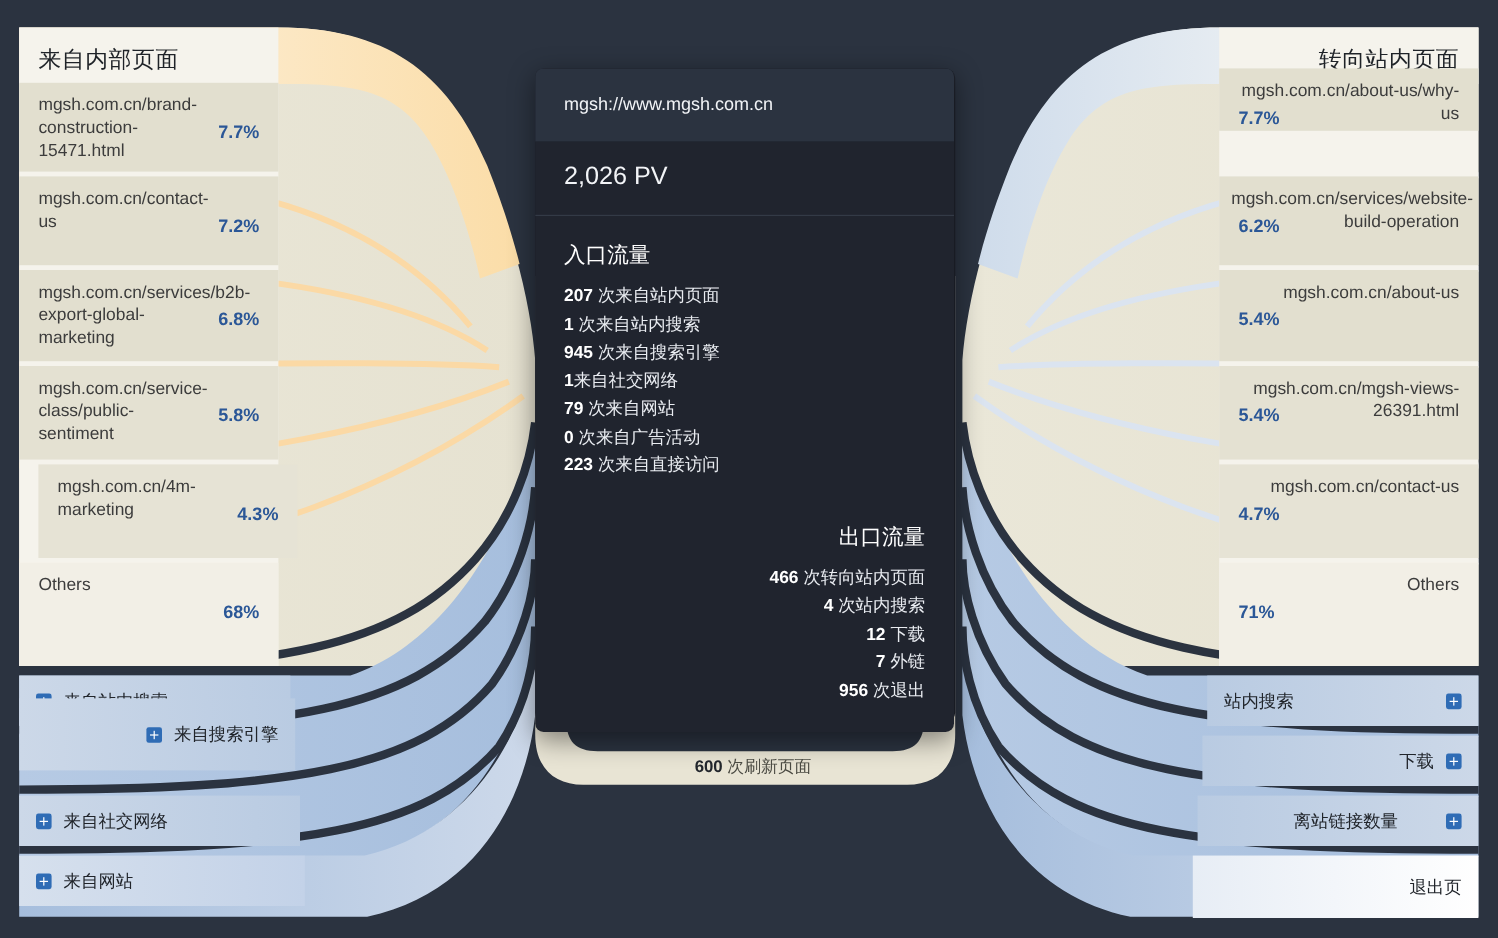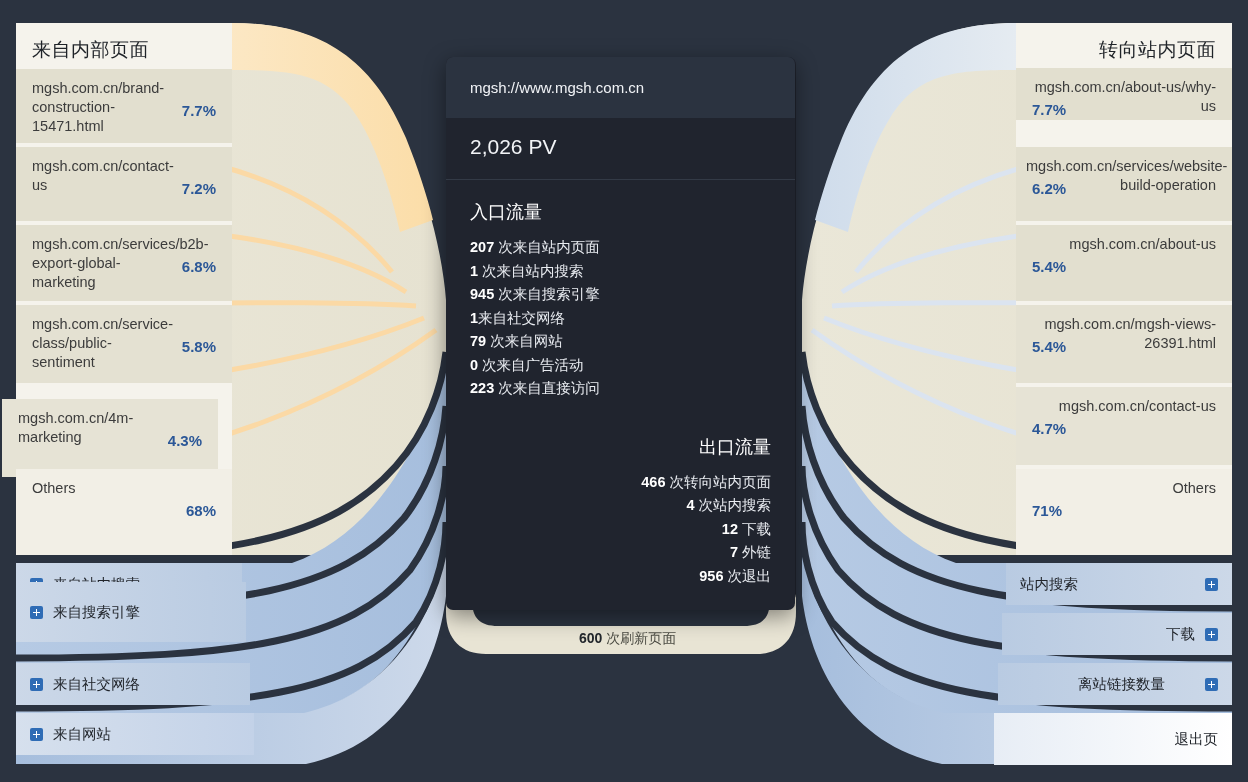--- a/index.html
+++ b/index.html
@@ -237,7 +237,7 @@
     <div class="panel-title right">转向站内页面</div>
   </div>
 
-  <div class="node right" style="left:1016px;top:68px;width:216px;height:52px;background:#e2dfcf;">
+  <div class="node right" style="left:1016px;top:57px;width:216px;height:52px;background:#e2dfcf;">
     <div class="lbl">mgsh.com.cn/about-us/why-us</div>
     <div class="pct">7.7%</div>
   </div>

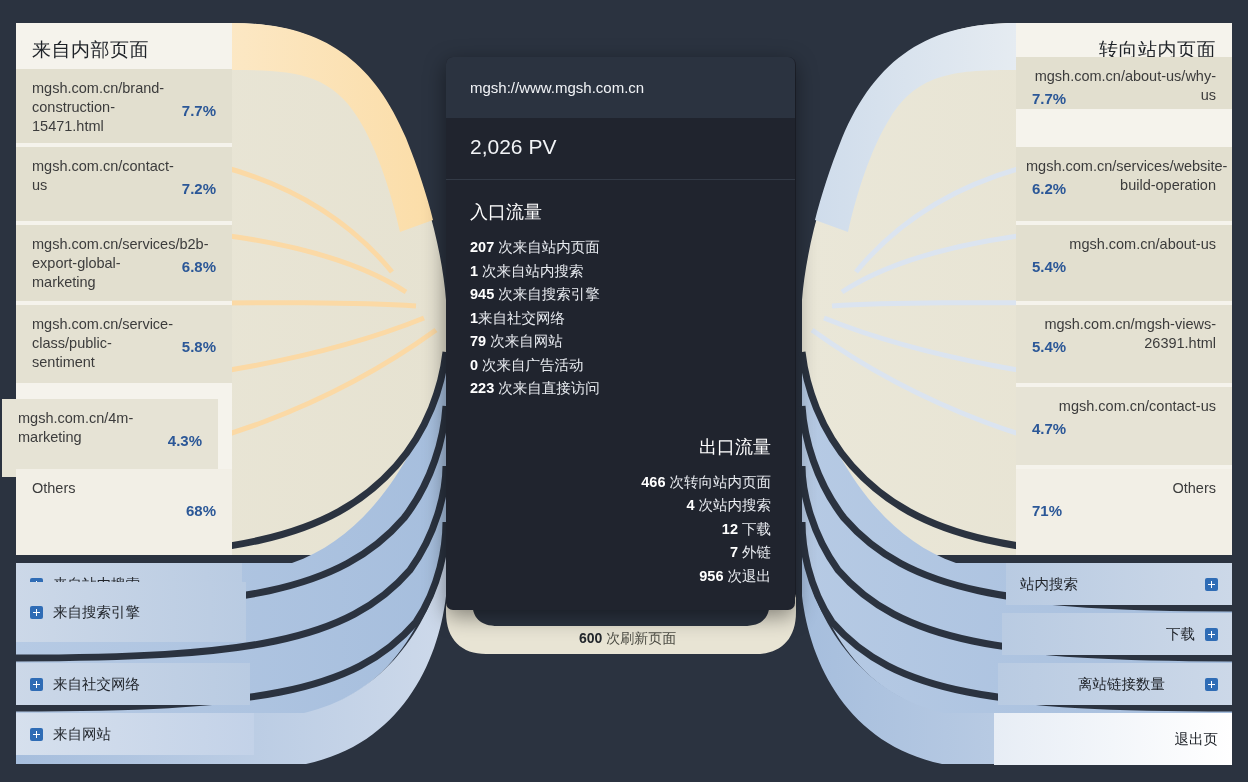--- a/index.html
+++ b/index.html
@@ -207,7 +207,7 @@
     <div class="lbl">mgsh.com.cn/service-class/public-sentiment</div>
     <div class="pct">5.8%</div>
   </div>
-  <div class="node" style="left:2px;top:387px;width:216px;height:78px;background:#e6e3d5;margin-top:12px;">
+  <div class="node" style="left:32px;top:387px;width:216px;height:78px;background:#e6e3d5;">
     <div class="lbl">mgsh.com.cn/4m-marketing</div>
     <div class="pct">4.3%</div>
   </div>

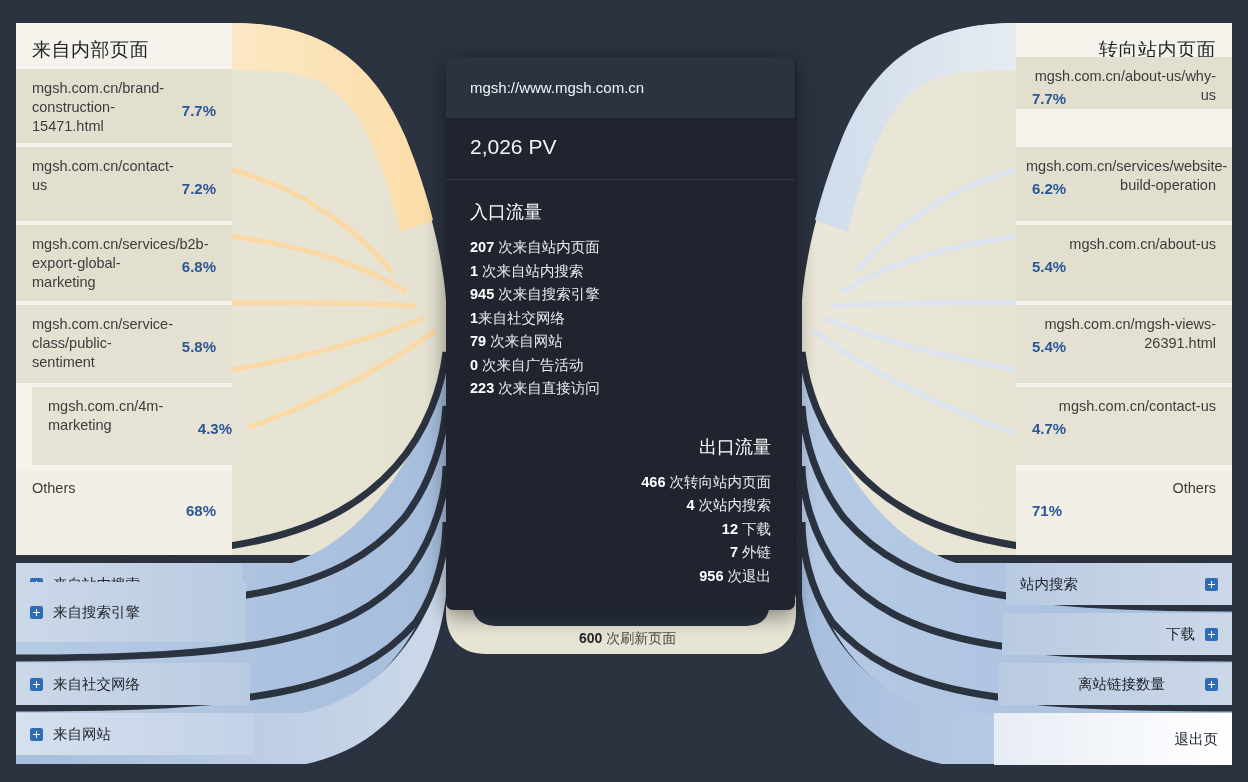--- a/index.html
+++ b/index.html
@@ -220,7 +220,7 @@
     <span class="plus-icon"></span>
     <span>来自站内搜索</span>
   </div>
-  <div class="group-box" style="left:16px;top:582px;width:230px;height:60px;background:linear-gradient(90deg,#ccd8e8,#b9cbe2);">
+  <div class="group-box" style="left:16px;top:582px;width:230px;height:60px;background:linear-gradient(90deg,#ccd8e8,#b9cbe2);justify-content:flex-end;">
     <span class="plus-icon"></span>
     <span>来自搜索引擎</span>
   </div>

